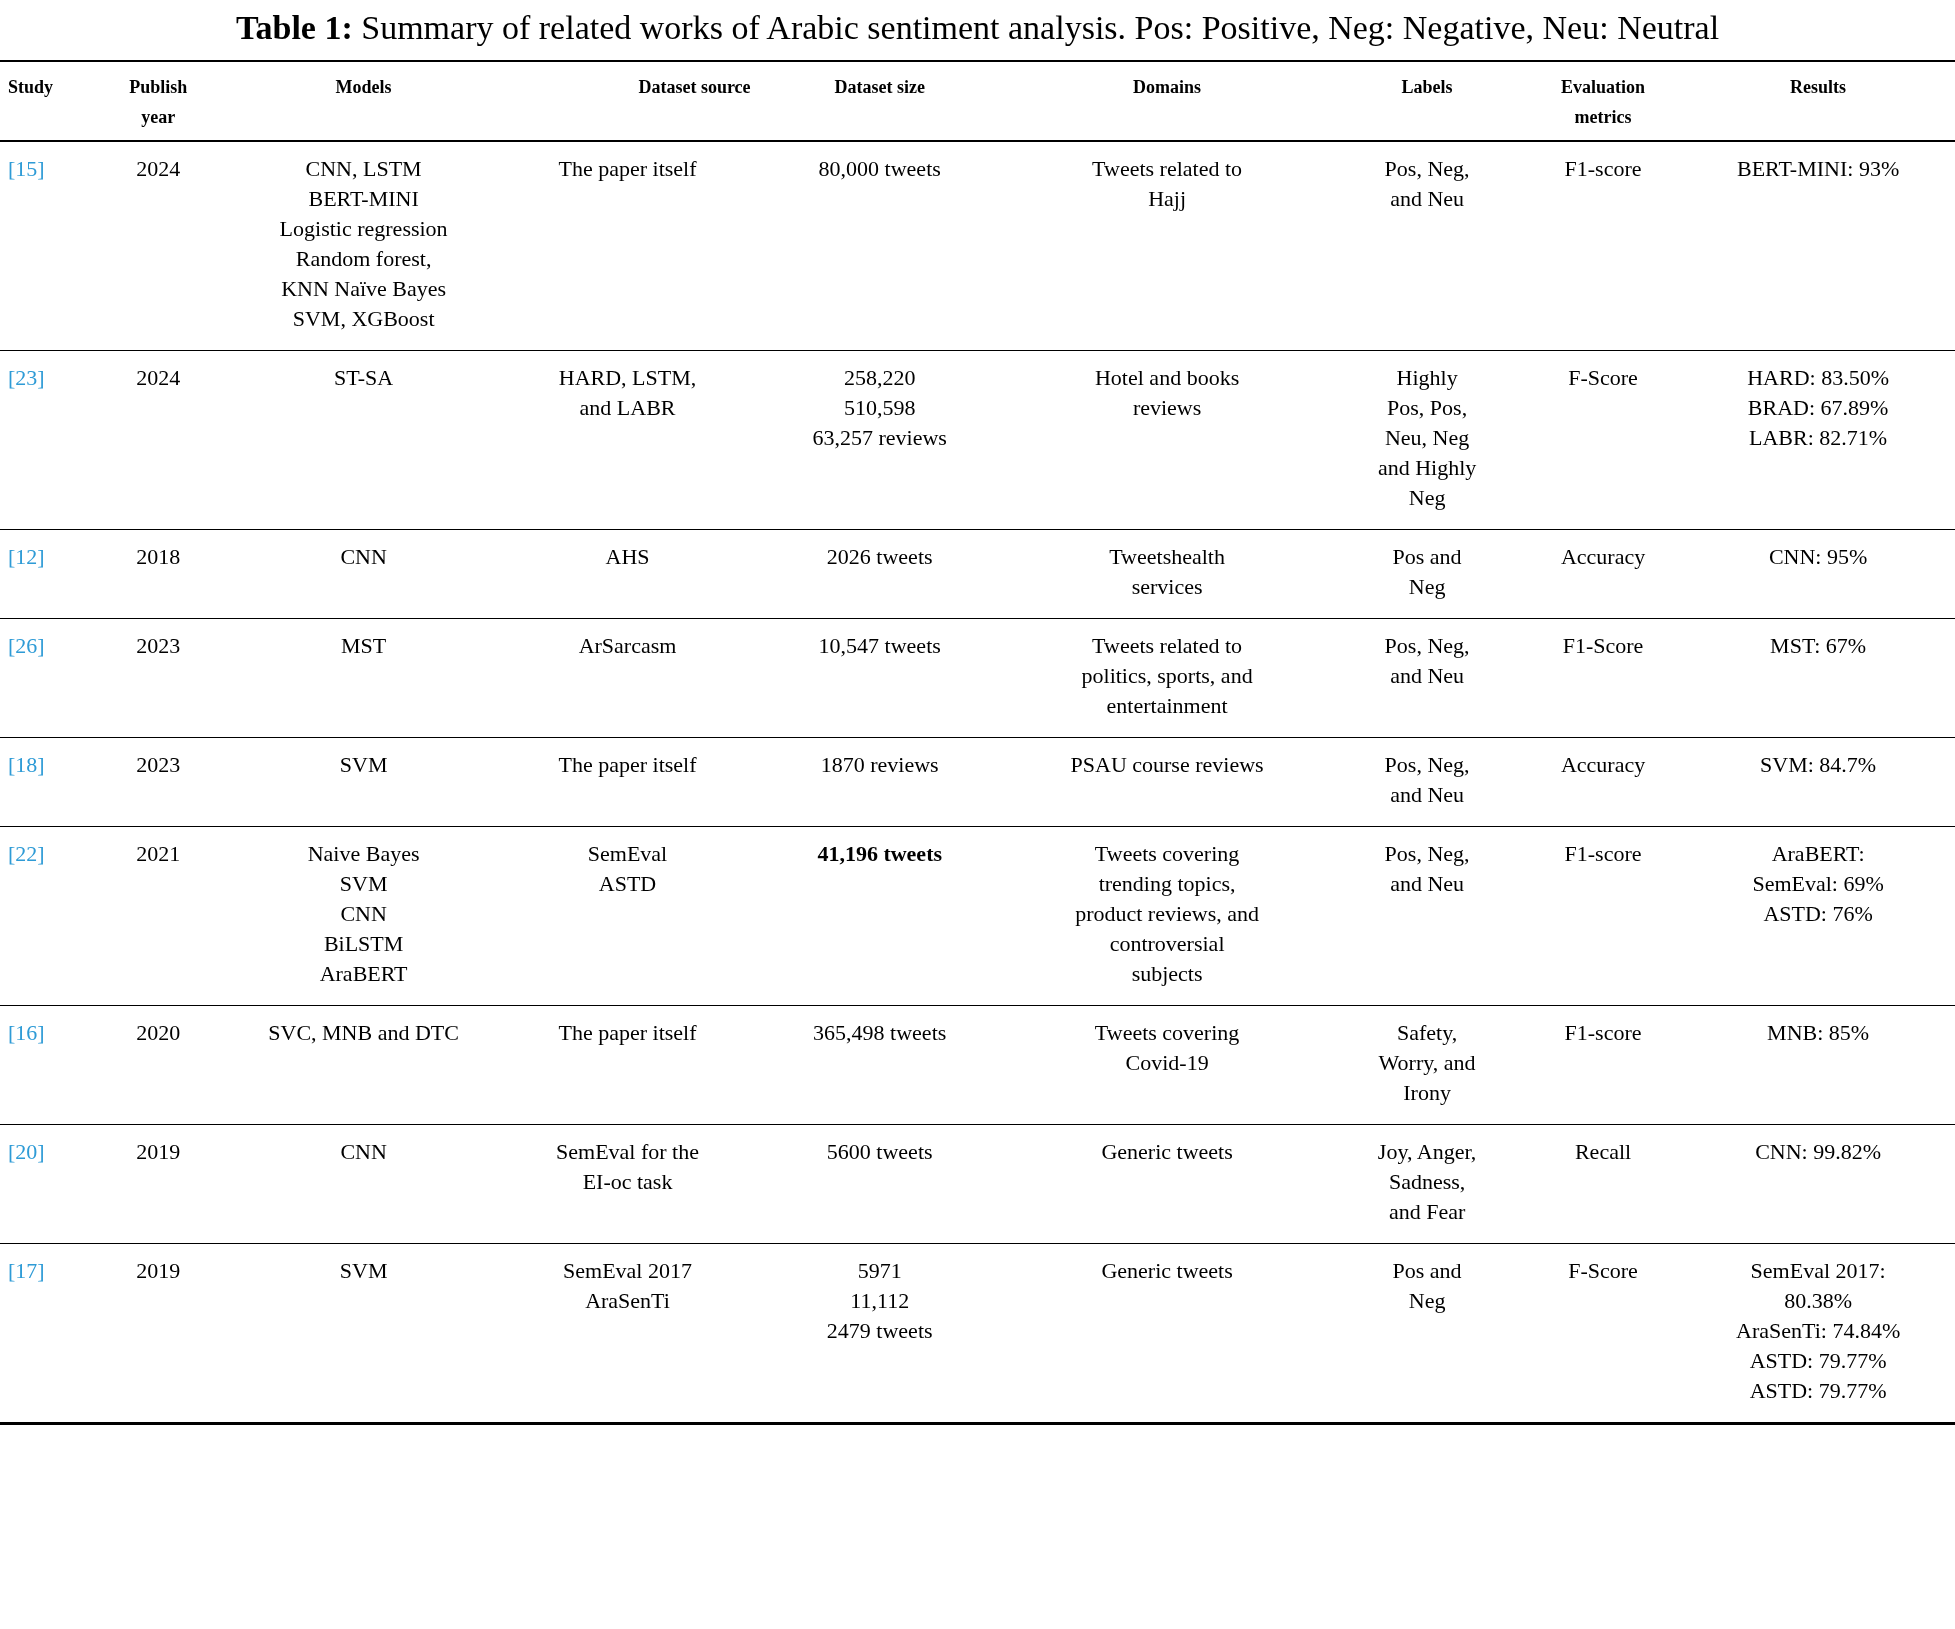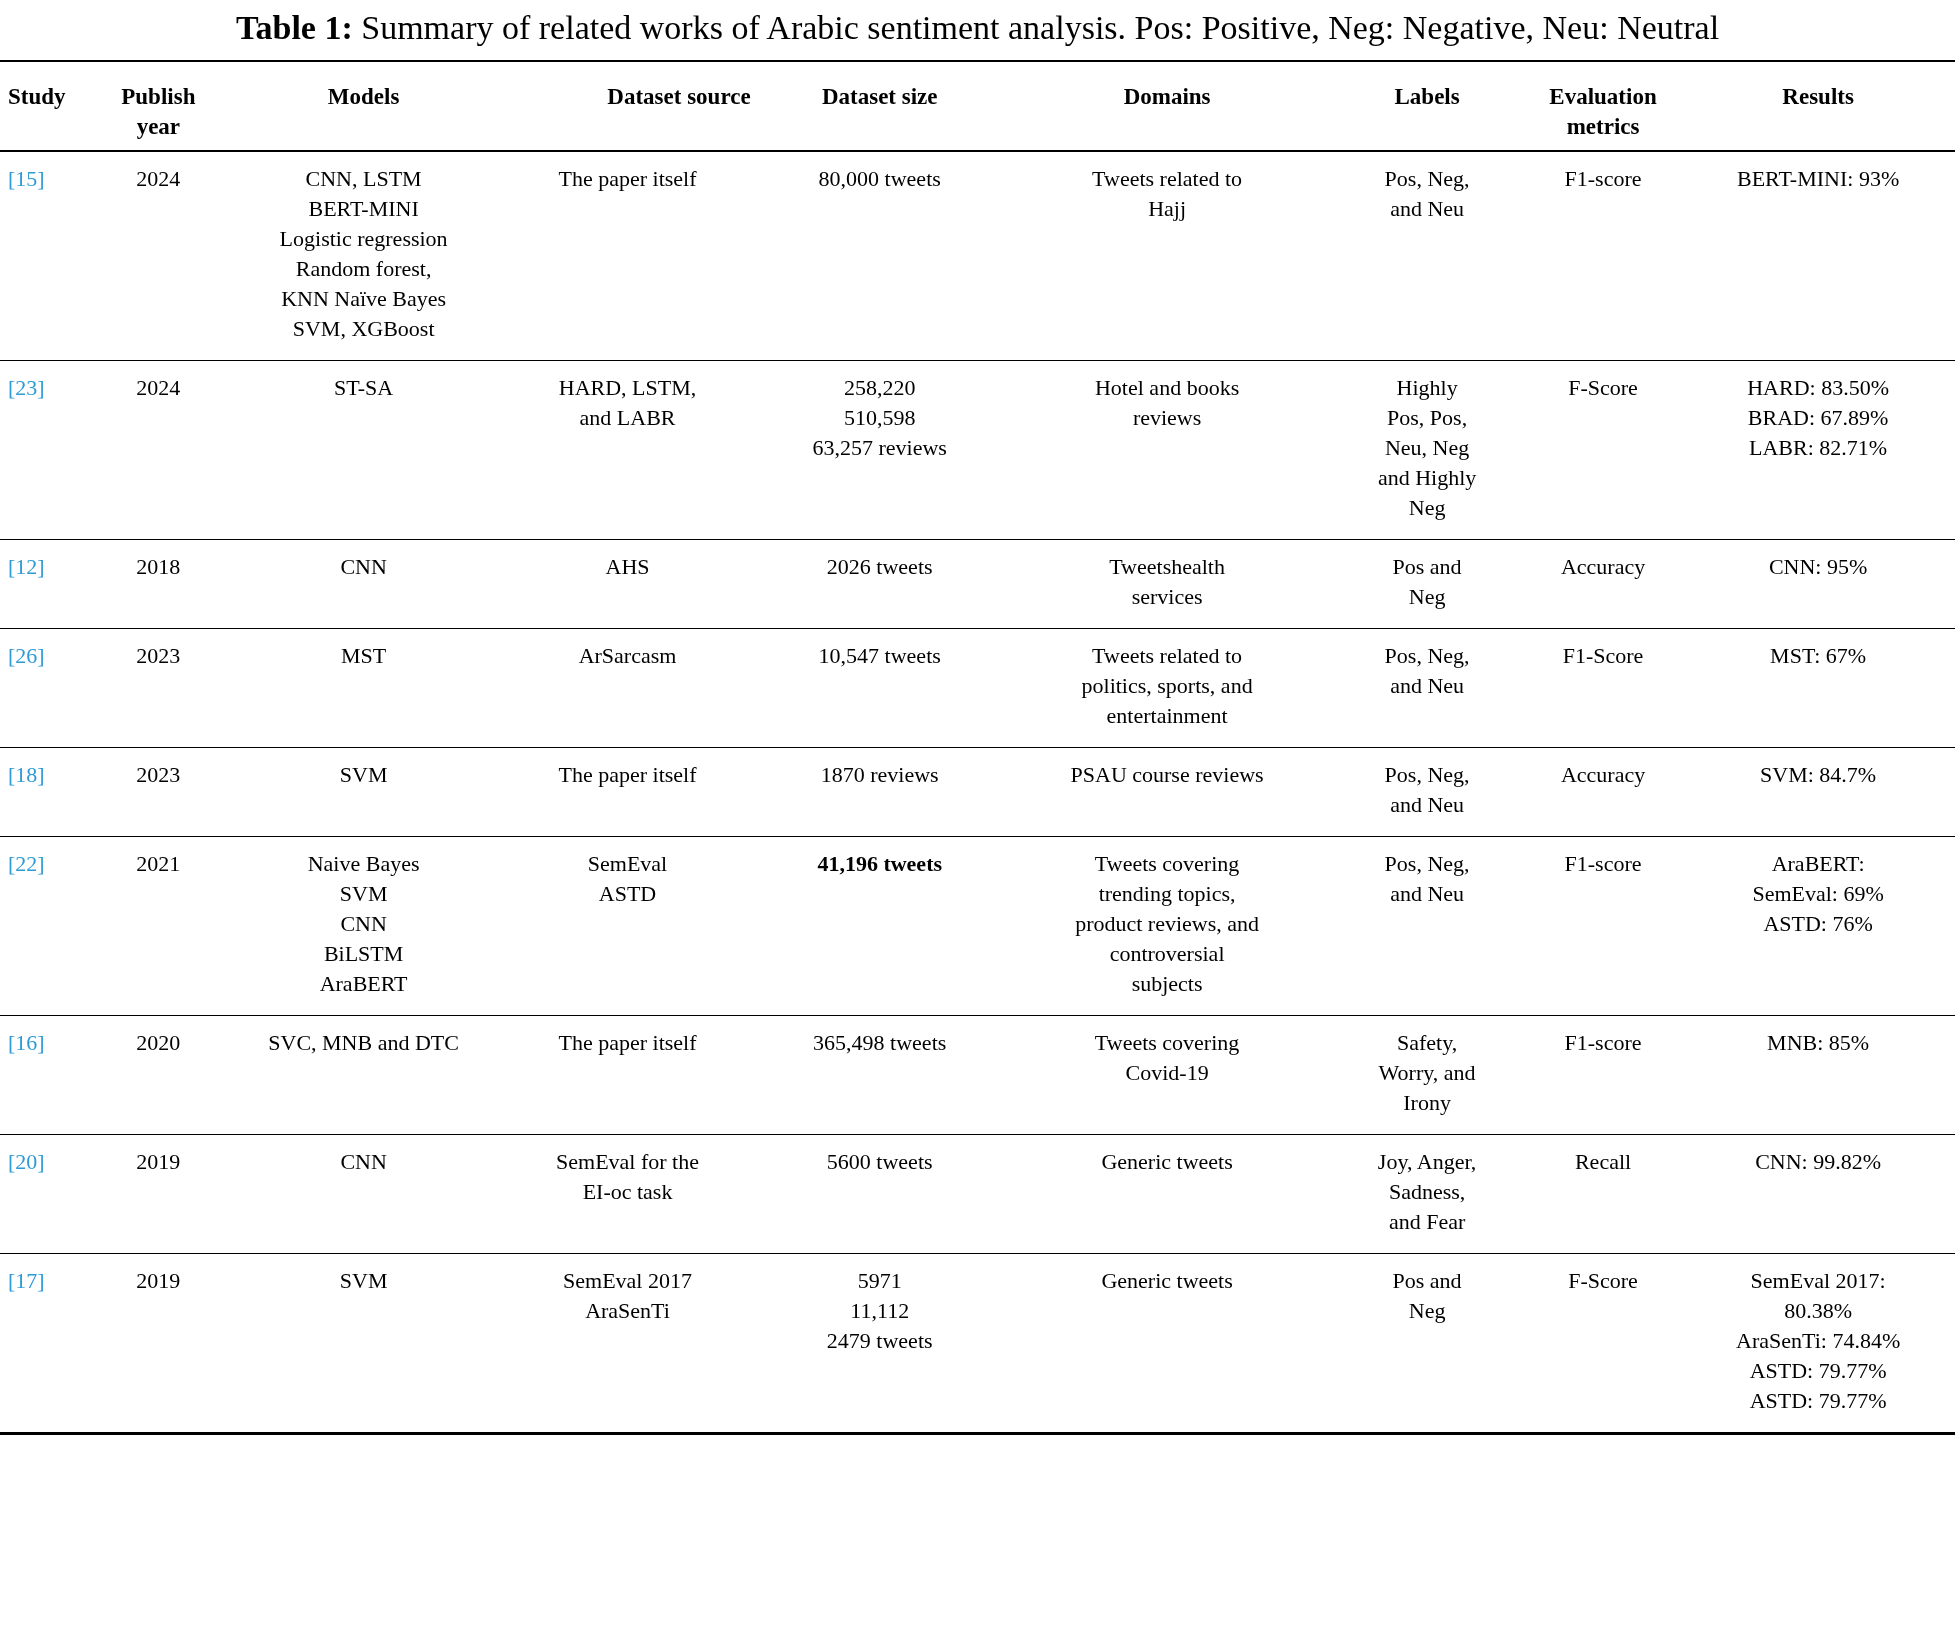--- a/index.html
+++ b/index.html
@@ -31,9 +31,9 @@
   th {
     font-weight: bold;
     vertical-align: top;
-    font-size: 23px;
+    font-size: 18px;
     line-height: 30px;
-    padding: 20px 4px 8px 4px;
+    padding: 10px 4px 8px 4px;
   }
   td {
     vertical-align: top;

